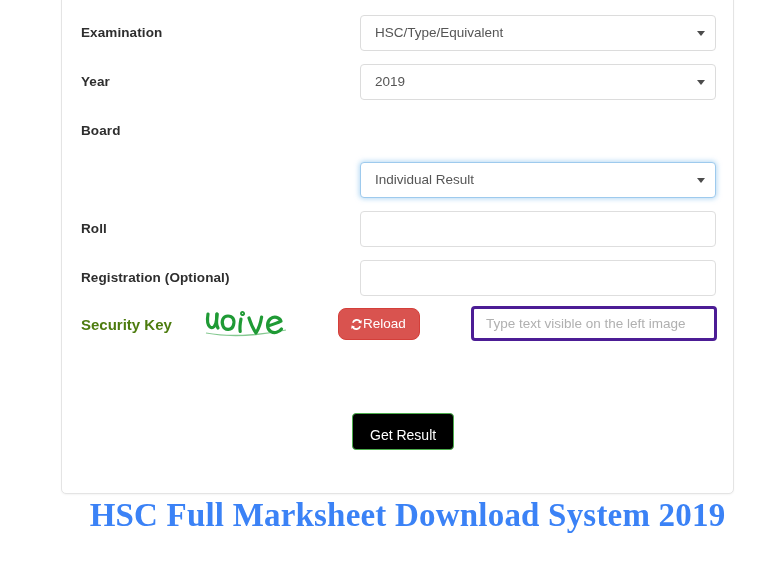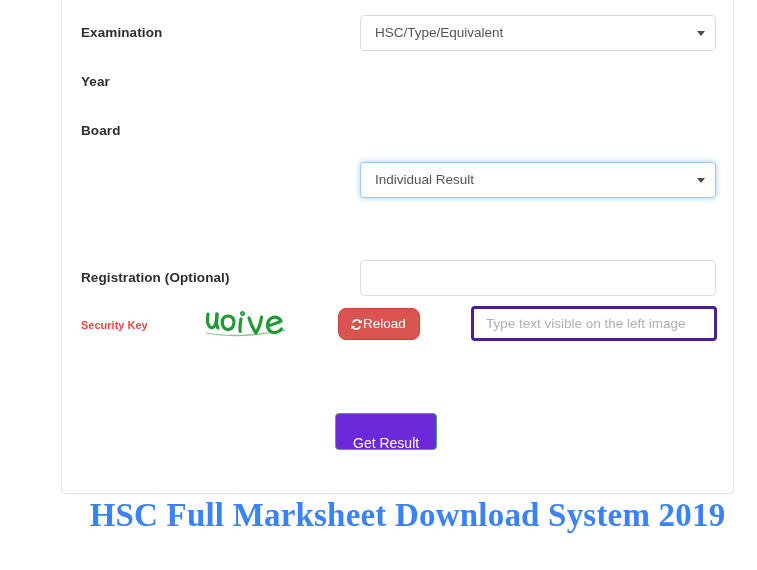--- a/index.html
+++ b/index.html
@@ -262,6 +262,12 @@
 
       <div class="form-row" style="top:79px;">
         <div class="field-label">Year</div>
+        <div class="control-wrap">
+          <div class="select-box">
+            <span>2019</span>
+            <span class="select-caret"></span>
+          </div>
+        </div>
       </div>
 
       <div class="form-row" style="top:128px;">

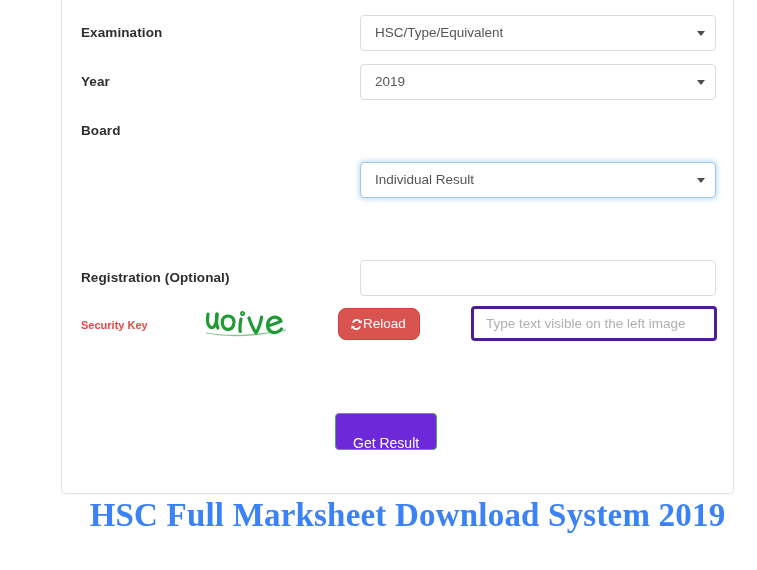--- a/index.html
+++ b/index.html
@@ -283,6 +283,12 @@
         </div>
       </div>
 
+      <div class="form-row" style="top:226px;">
+        <div class="field-label">Roll</div>
+        <div class="control-wrap">
+          <input class="text-input" type="text" value="" style="">
+        </div>
+      </div>
 
       <div class="form-row" style="top:275px;">
         <div class="field-label">Registration (Optional)</div>

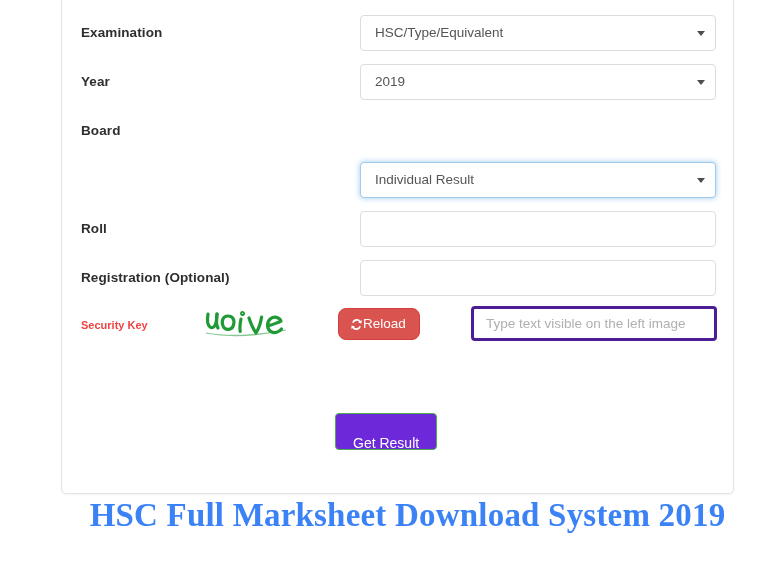--- a/index.html
+++ b/index.html
@@ -139,9 +139,9 @@
     position: absolute;
     left: 19px;
     top: 0;
-    font-size: 11px;
+    font-size: 15px;
     font-weight: bold;
-    color: #ef4444;
+    color: #4d7c0f;
     line-height: 40px;
     white-space: nowrap;
   }

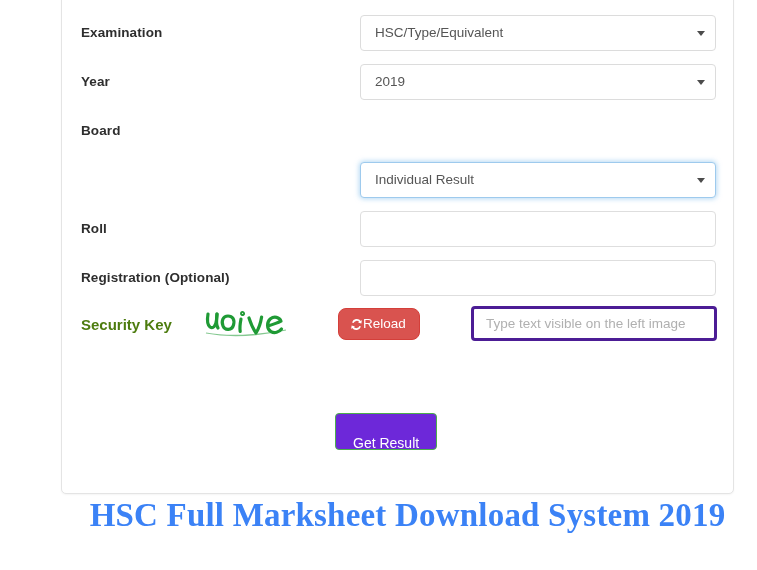--- a/index.html
+++ b/index.html
@@ -212,17 +212,17 @@
   }
   .submit-button {
     position: absolute;
-    left: 273px;
+    left: 290px;
     top: 0;
     height: 37px;
     box-sizing: border-box;
-    background: #6d28d9;
+    background: #000000;
     border: 1px solid #4cae4c;
     border-radius: 4px;
     color: #ffffff;
     font-family: "Liberation Sans", sans-serif;
     font-size: 14px;
-    padding: 12px 17px;
+    padding: 4px 17px;
     cursor: pointer;
     line-height: 35px;
   }

